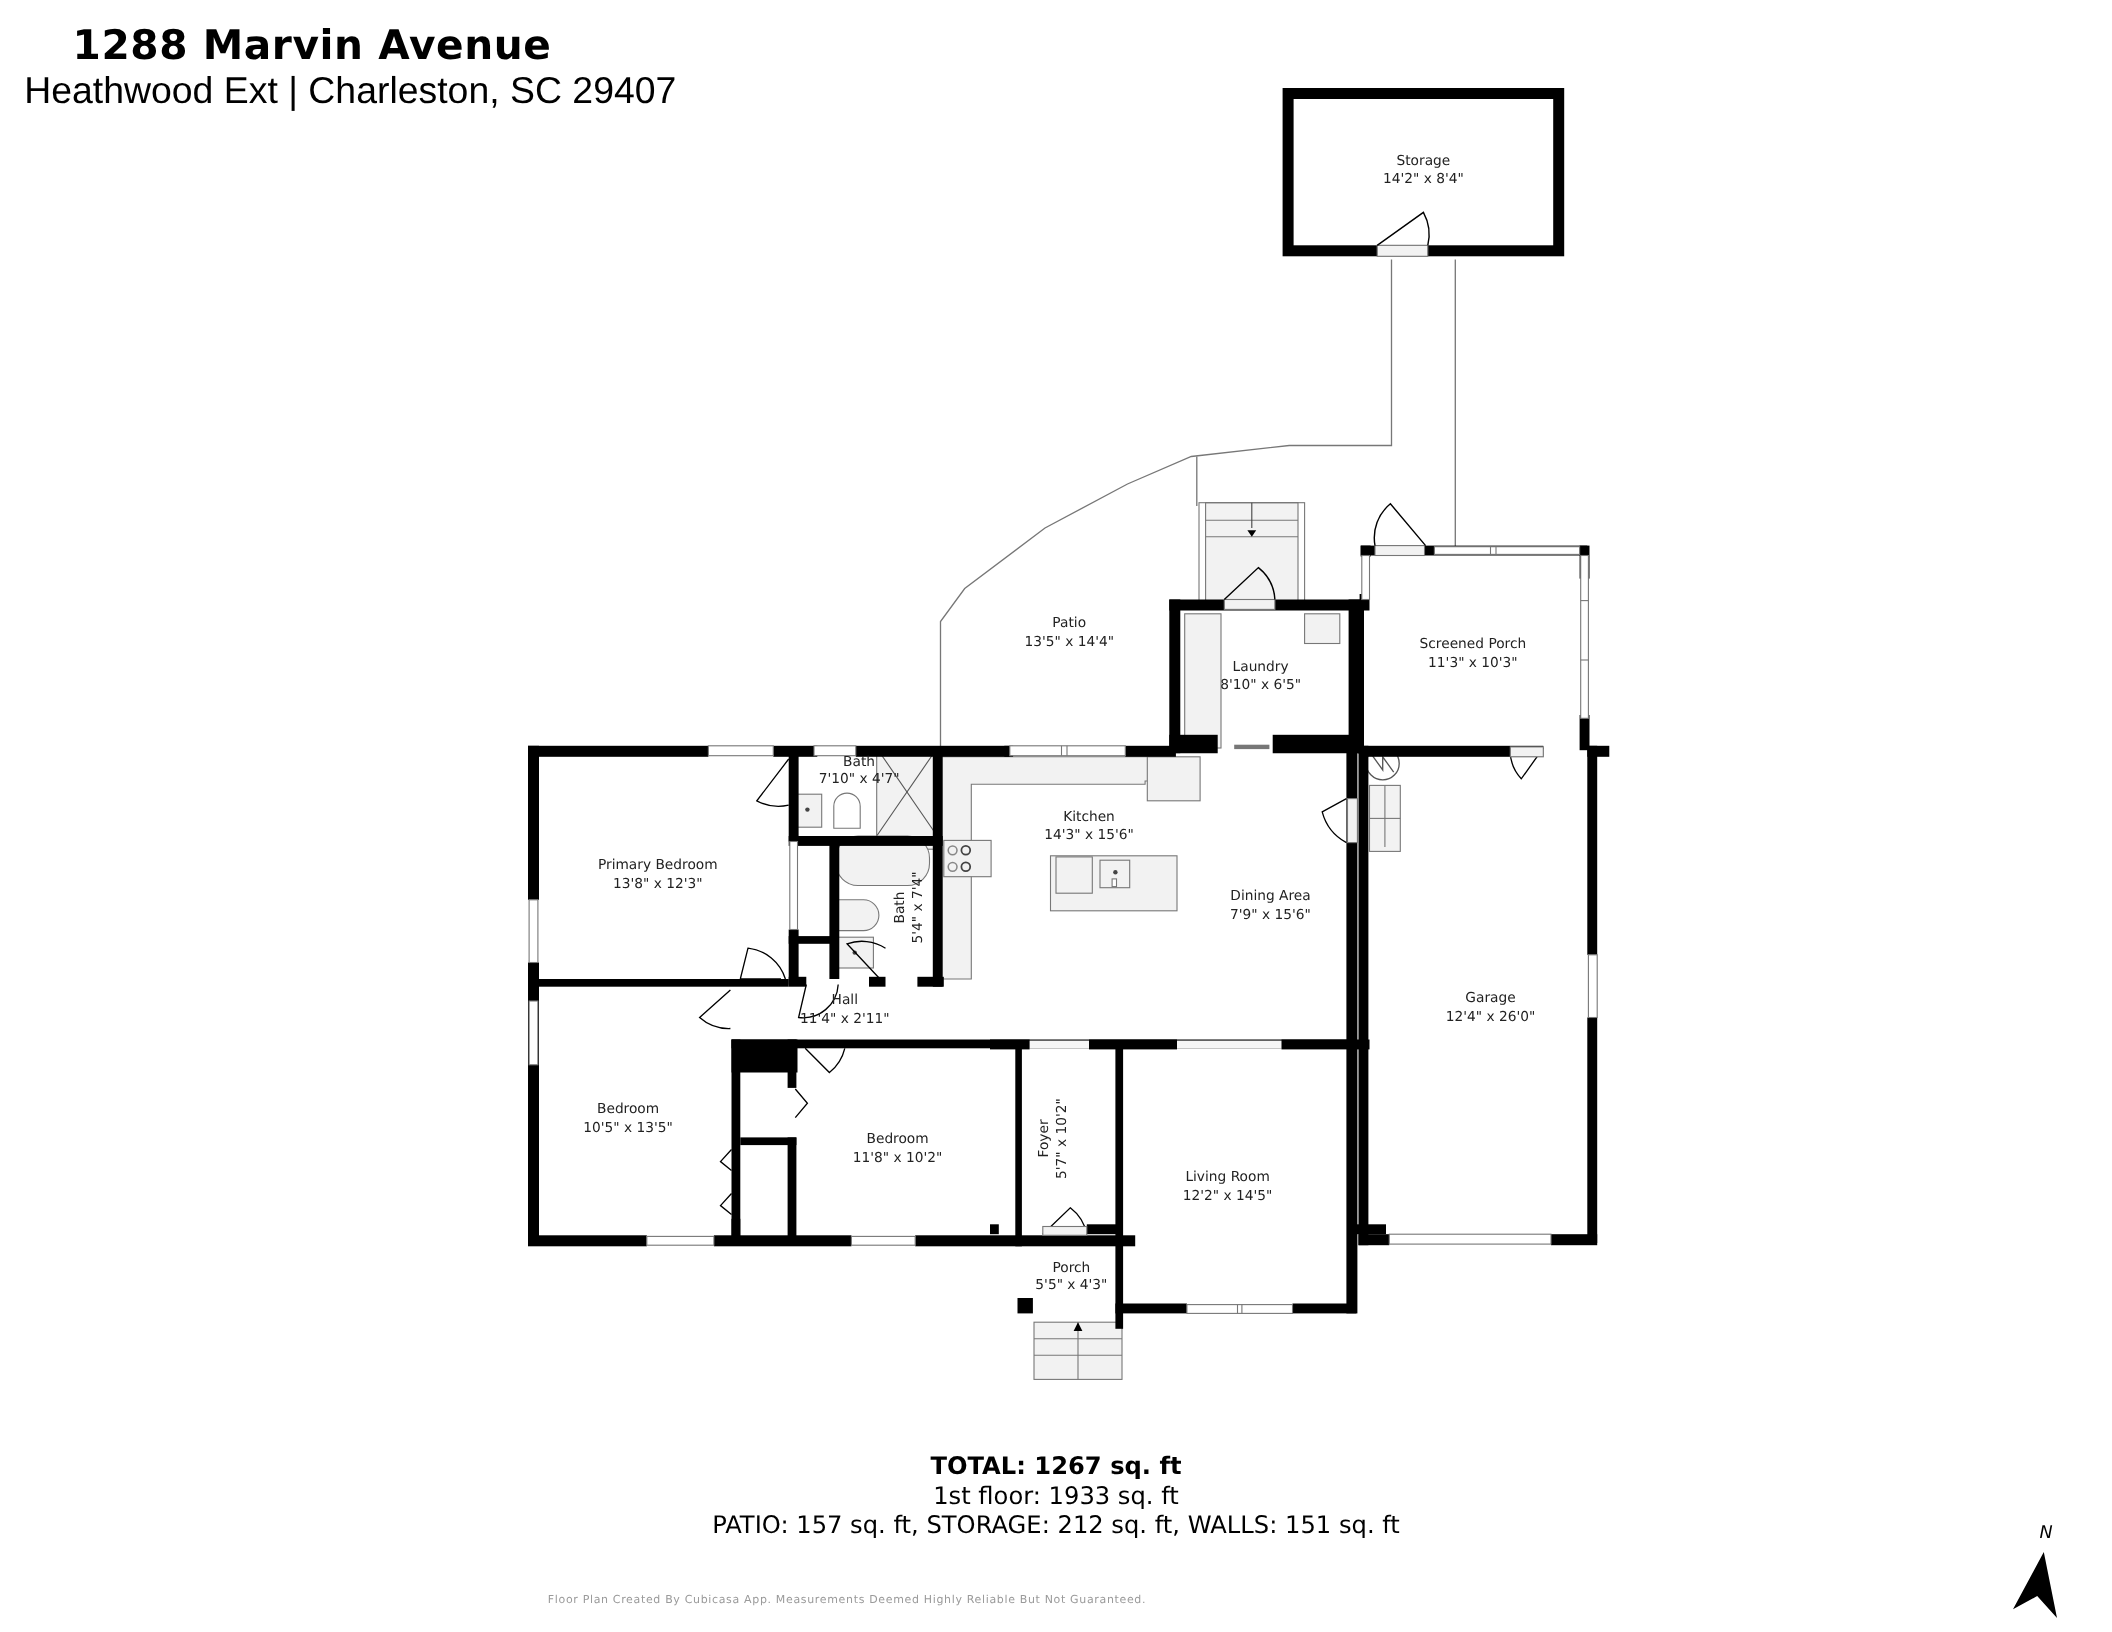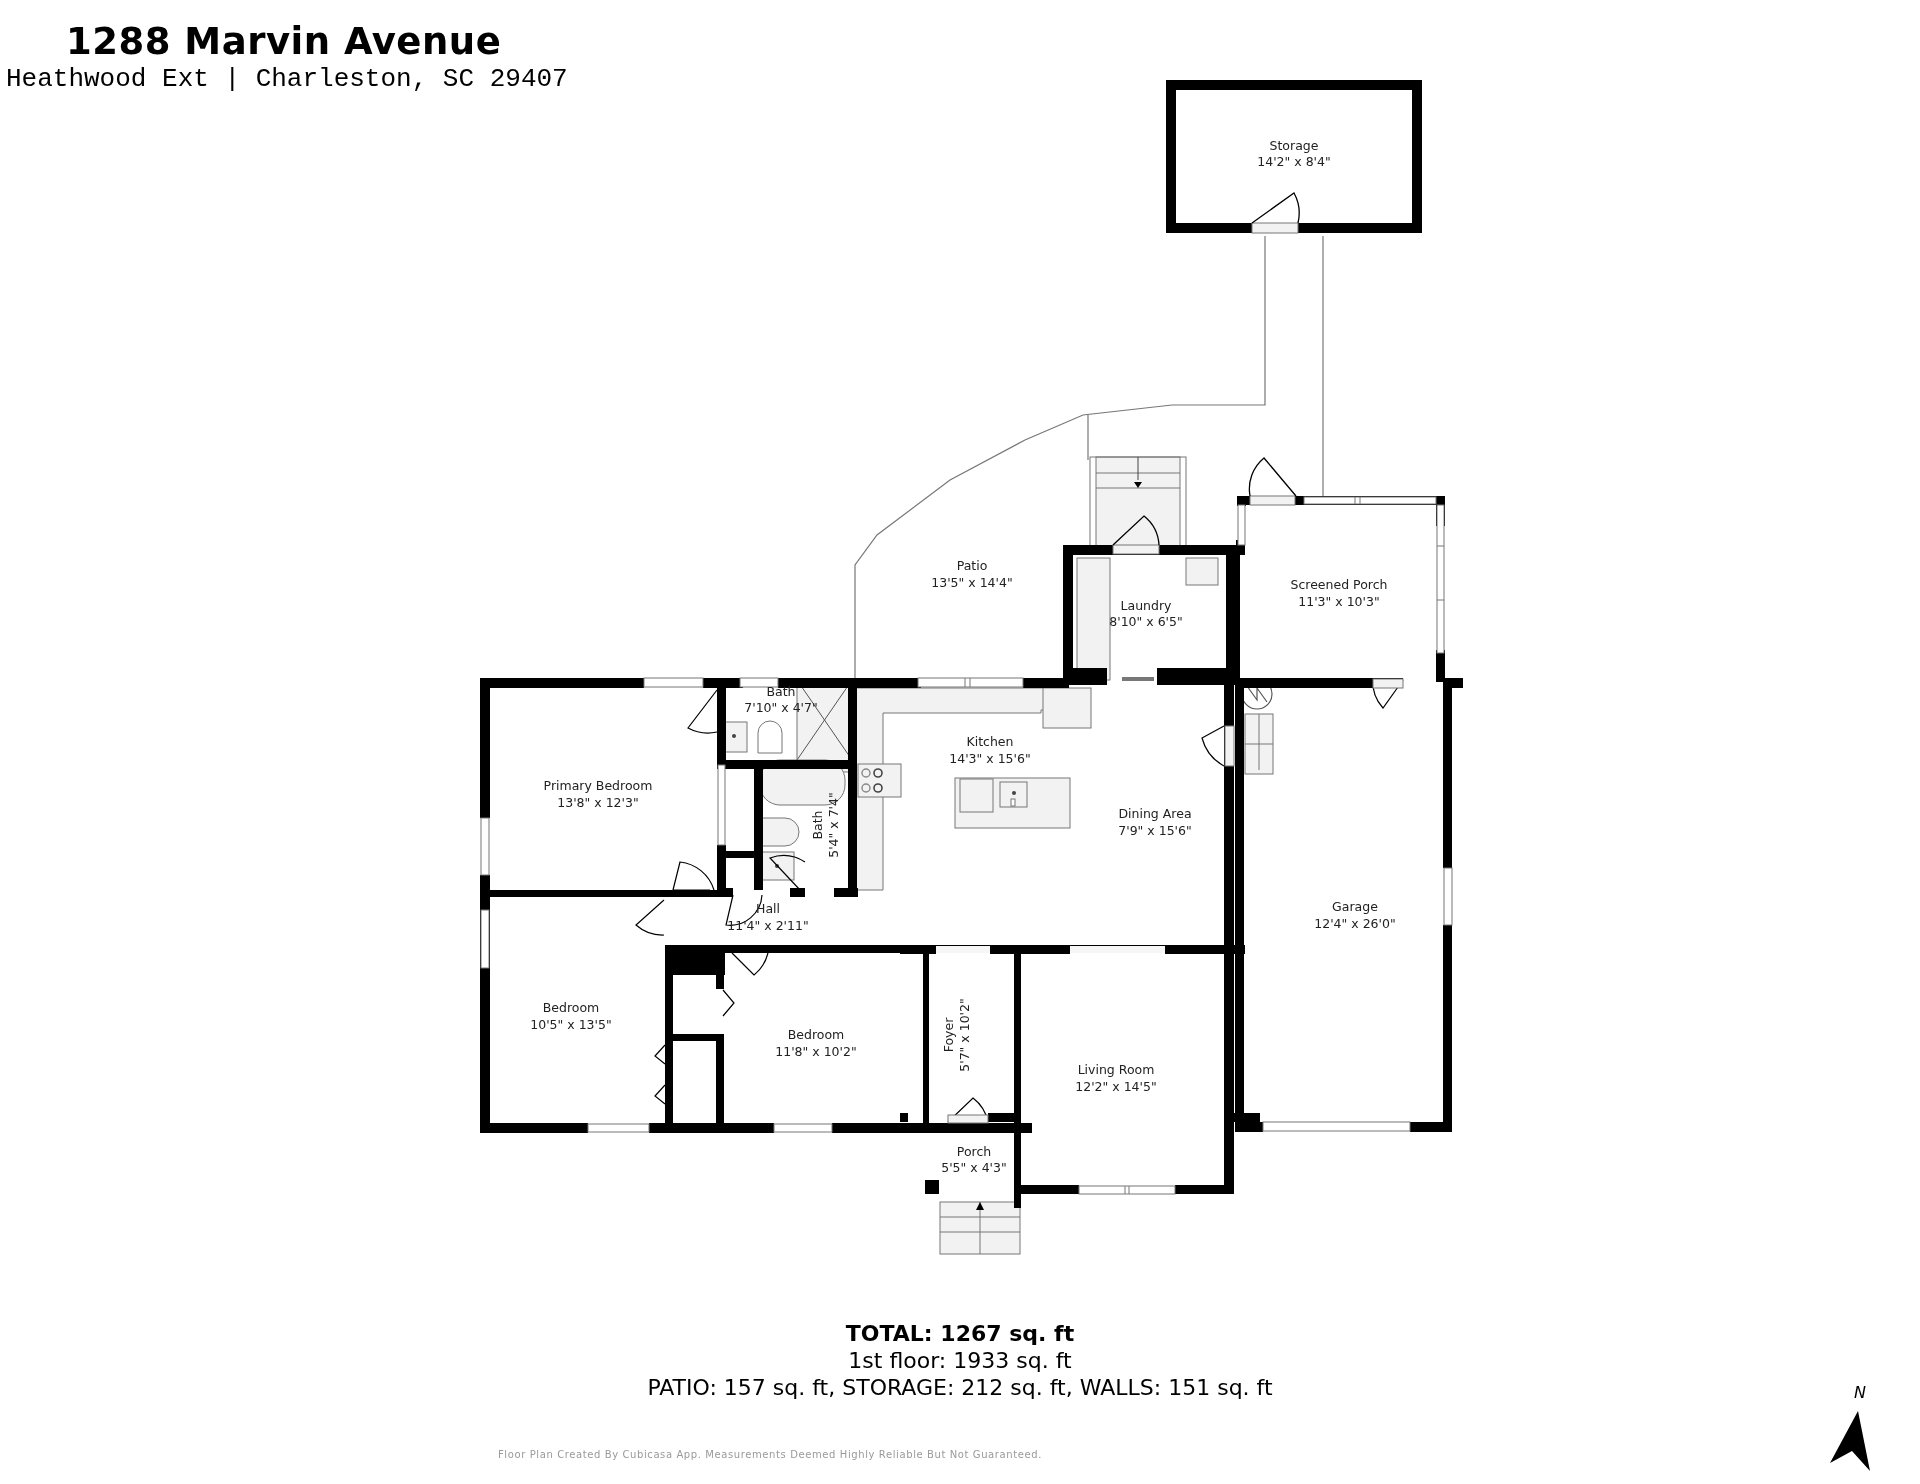--- a/index.html
+++ b/index.html
@@ -5,7 +5,7 @@
   html, body { margin:0; padding:0; background:#ffffff; }
   body { width:1920px; height:1484px; position:relative; overflow:hidden; font-family:"DejaVu Sans", sans-serif; color:#000; }
   .title { position:absolute; left:22px; top:20px; font-family:"DejaVu Sans", sans-serif; font-weight:bold; font-size:37px; letter-spacing:0.5px;margin-left:44px; }
-  .subtitle { position:absolute; left:6px; top:64px; font-family:Liberation Mono, monospace; font-size:26px; }
+  .subtitle { position:absolute; left:22px; top:64px; font-family:Liberation Sans, sans-serif; font-size:34px; }
   svg.plan { position:absolute; left:0; top:0; }
   .room-label { font-family:"DejaVu Sans", sans-serif; font-size:12.5px; fill:#222; text-anchor:middle; }
   .summary { position:absolute; left:0; width:1920px; top:1320px; text-align:center; font-family:"DejaVu Sans", sans-serif; line-height:27px; }

